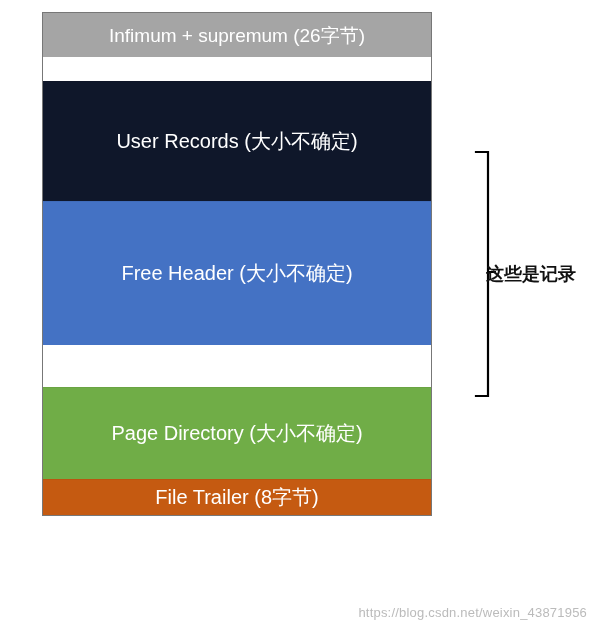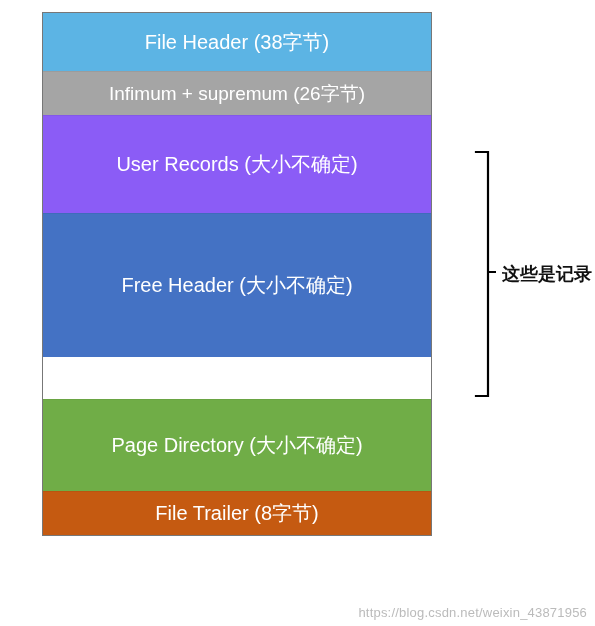--- a/index.html
+++ b/index.html
@@ -84,9 +84,6 @@
 <div class="stage">
 
   <div class="stack">
-    <div class="seg file-header">
-      <span>File Header (38字节)</span>
-    </div>
     <div class="seg infi-sup">
       <span>Infimum + supremum (26字节)</span>
     </div>

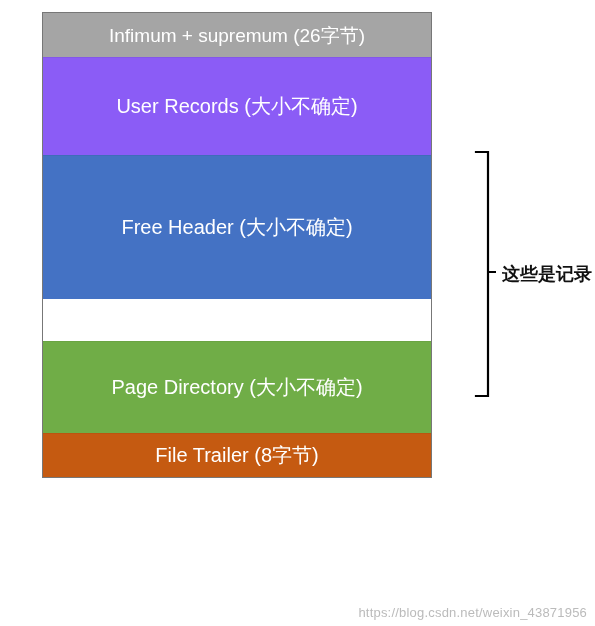--- a/index.html
+++ b/index.html
@@ -39,7 +39,7 @@
   .seg.file-header    { background: #5cb4e4; height: 58px; }
   .seg.page-header    { background: #ed7d31; height: 80px; }
   .seg.infi-sup       { background: #a5a5a5; height: 44px; font-size: 19px; justify-content: center; }
-  .seg.user-records   { background: #8b5cf6; height: 98px; }
+  .seg.user-records   { background: #0f172a; height: 120px; margin-top: 24px; }
   .seg.free-space     { background: #4472c4; height: 144px; }
   .seg.page-directory { background: #70ad47; height: 92px; margin-top: 42px; }
   .seg.file-trailer   { background: #c55a11; height: 44px; }

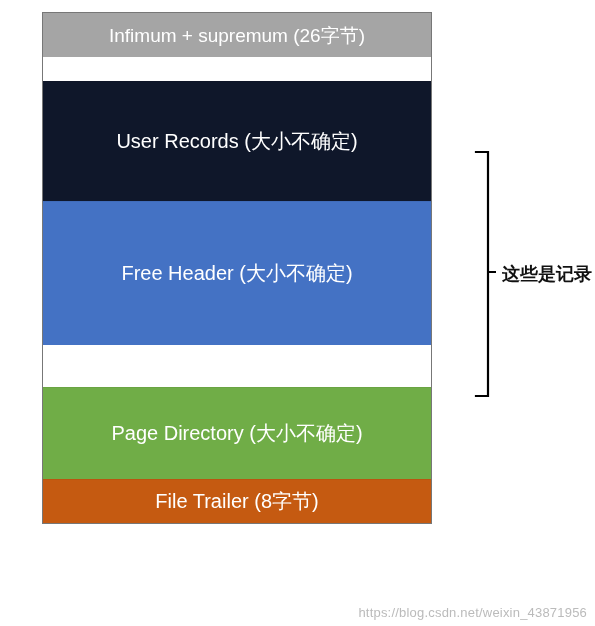--- a/index.html
+++ b/index.html
@@ -60,7 +60,7 @@
   }
   .annot-label {
     position: absolute;
-    left: 28px;
+    left: 12px;
     top: 112px;
     font-size: 18px;
     font-weight: 700;

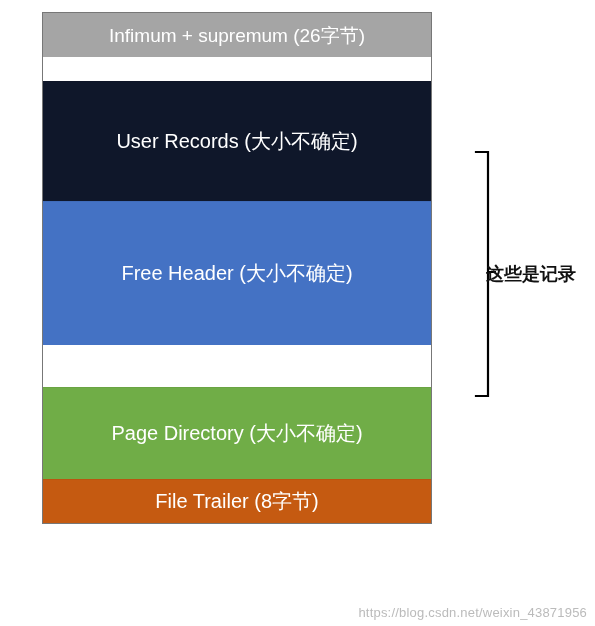--- a/index.html
+++ b/index.html
@@ -42,7 +42,7 @@
   .seg.user-records   { background: #0f172a; height: 120px; margin-top: 24px; }
   .seg.free-space     { background: #4472c4; height: 144px; }
   .seg.page-directory { background: #70ad47; height: 92px; margin-top: 42px; }
-  .seg.file-trailer   { background: #c55a11; height: 44px; }
+  .seg.file-trailer   { background: #c55a11; height: 36px; }
 
   .annot {
     position: absolute;

